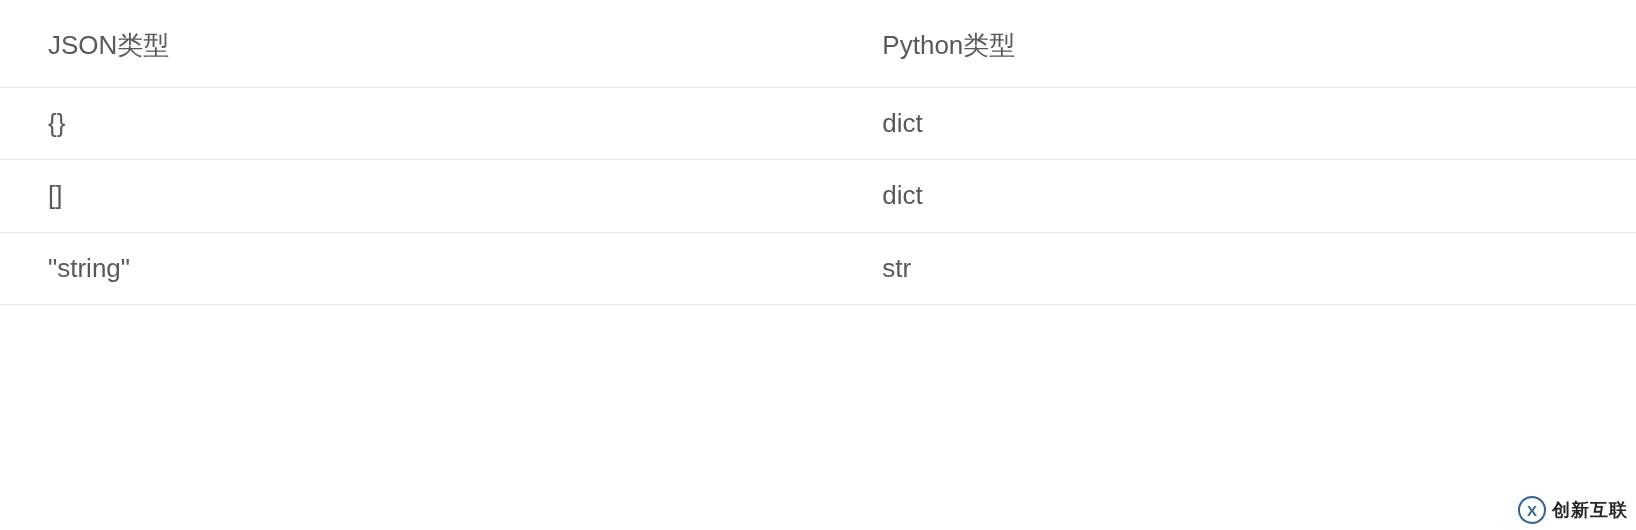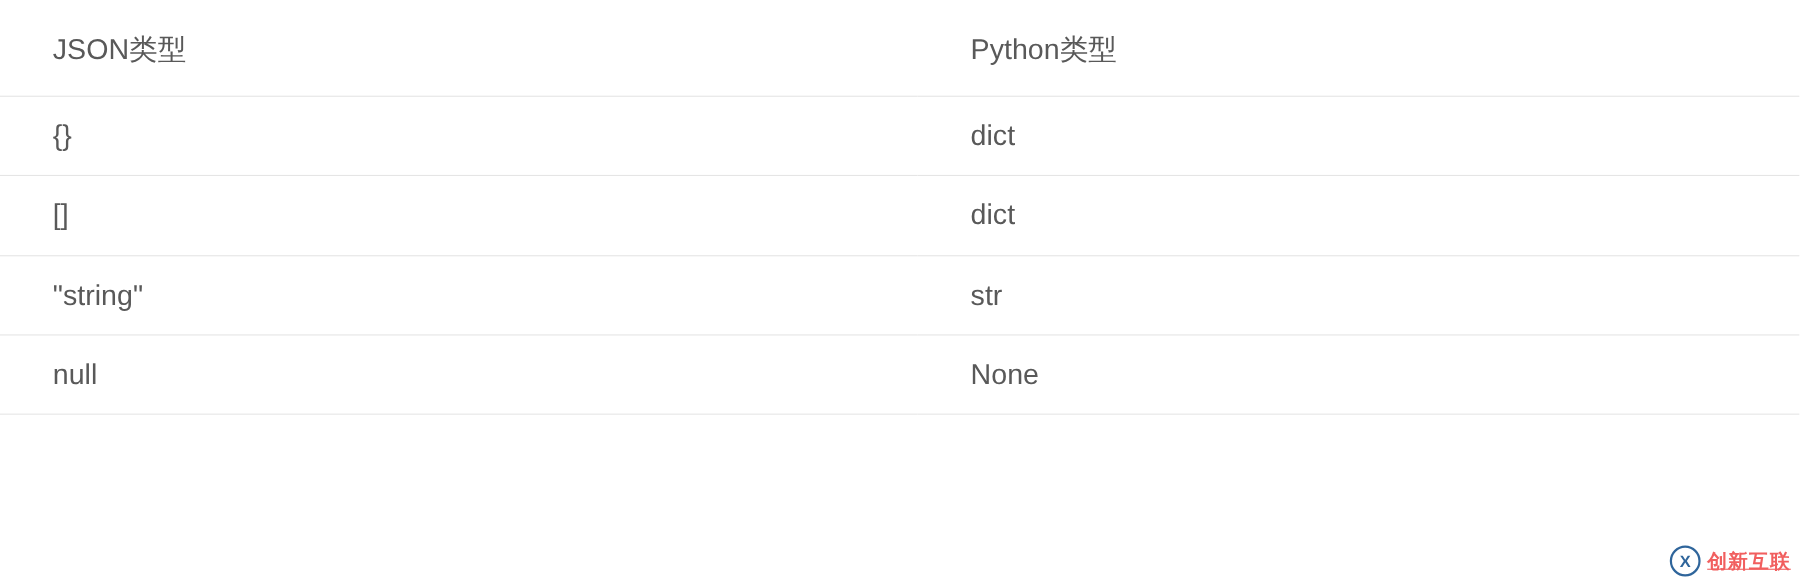--- a/index.html
+++ b/index.html
@@ -109,10 +109,6 @@
         <td>"string"</td>
         <td>str</td>
       </tr>
-      <tr>
-        <td>null</td>
-        <td>None</td>
-      </tr>
     </tbody>
   </table>
 </div>

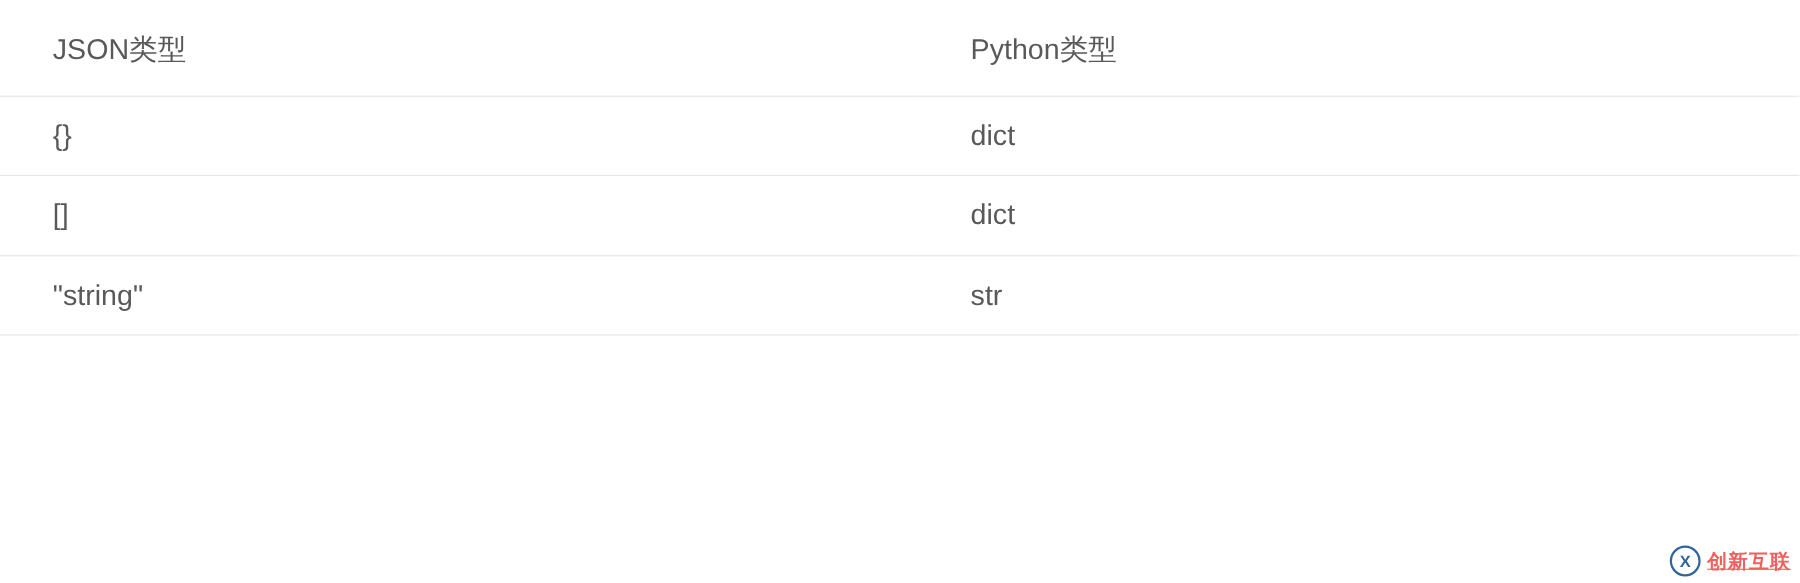--- a/index.html
+++ b/index.html
@@ -76,9 +76,8 @@
     .watermark .wm-text {
       font-size: 18px;
       font-weight: 700;
-      color: #ef4444;
+      color: #000000;
       letter-spacing: 1px;
-      text-decoration: underline;
     }
   </style>
 </head>

